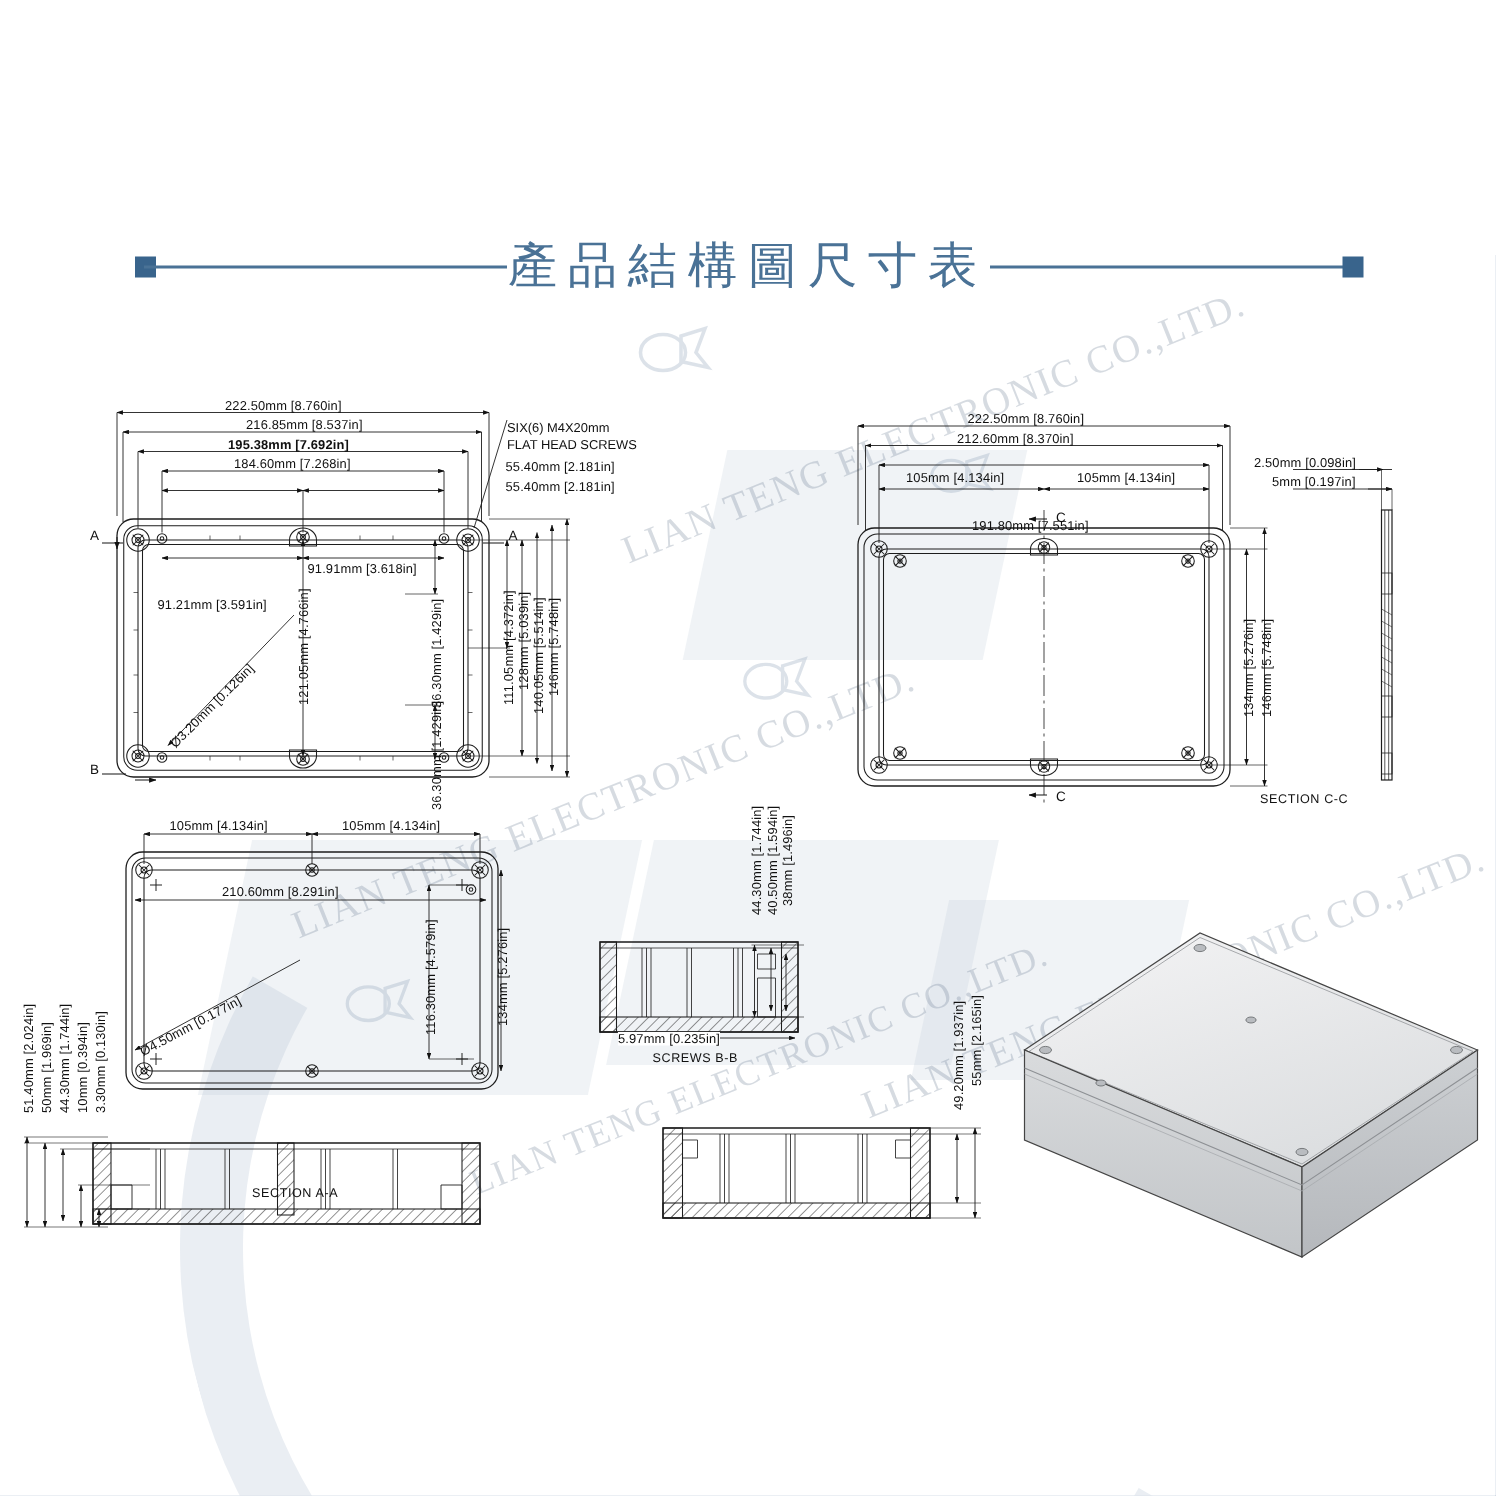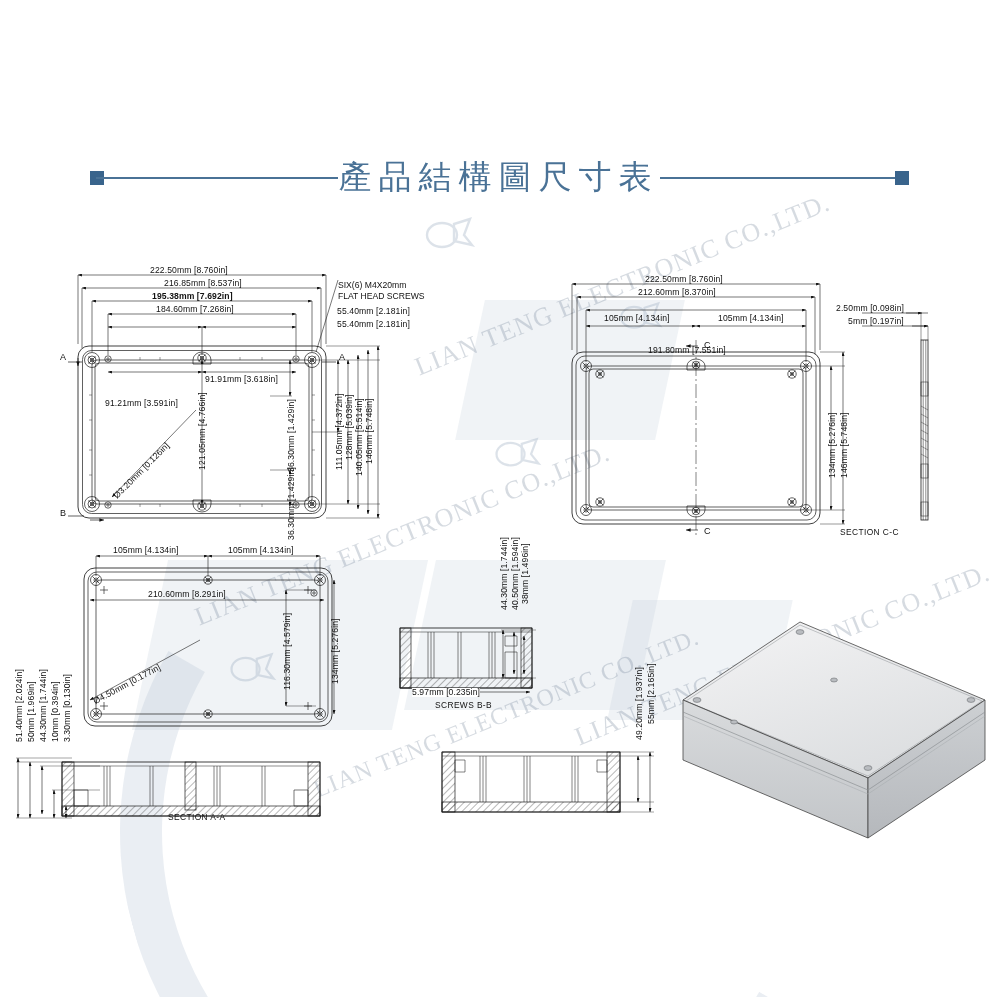--- a/index.html
+++ b/index.html
@@ -598,7 +598,7 @@
   <div class="dim v" style="left:39px;top:742px;">44.30mm [1.744in]</div>
   <div class="dim v" style="left:51px;top:742px;">10mm [0.394in]</div>
   <div class="dim v" style="left:63px;top:742px;">3.30mm [0.130in]</div>
-  <div class="seclab" style="left:168px;top:812px;">SECTION A-A</div>
+  <div class="seclab" style="left:168px;top:790px;">SECTION A-A</div>
 
   <div class="dim v" style="left:500px;top:610px;">44.30mm [1.744in]</div>
   <div class="dim v" style="left:511px;top:610px;">40.50mm [1.594in]</div>

